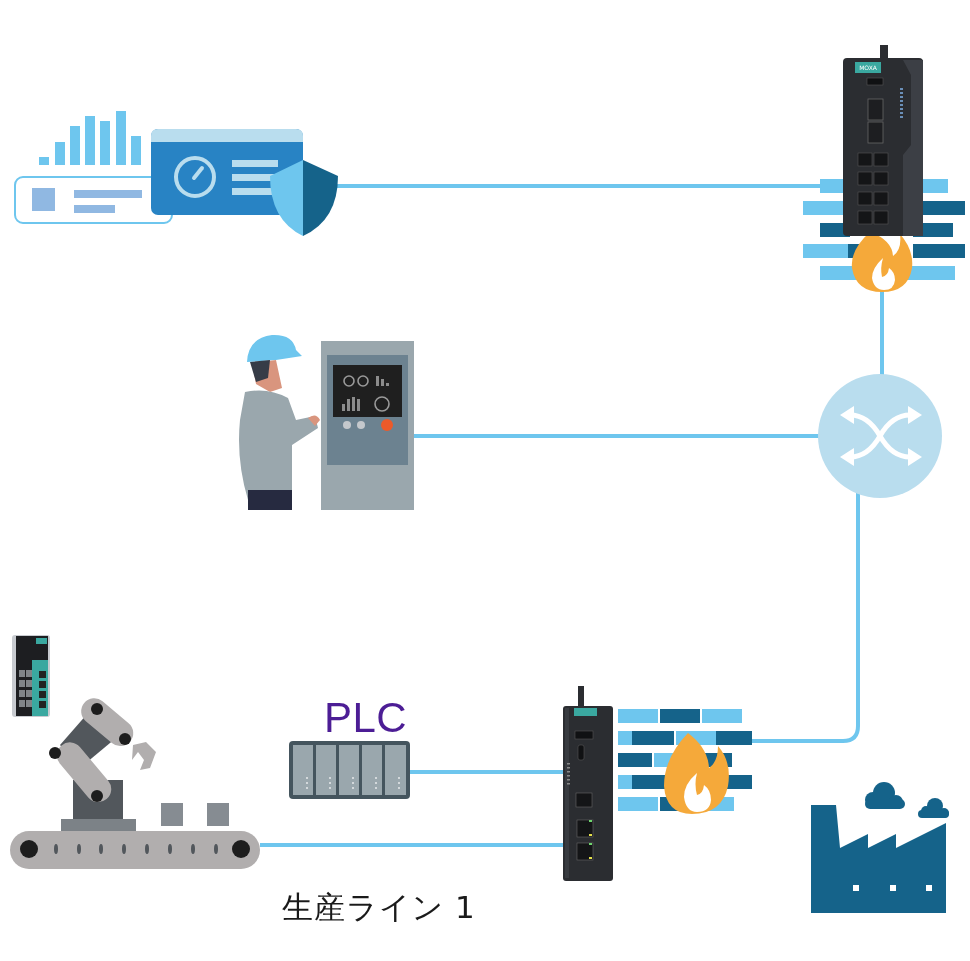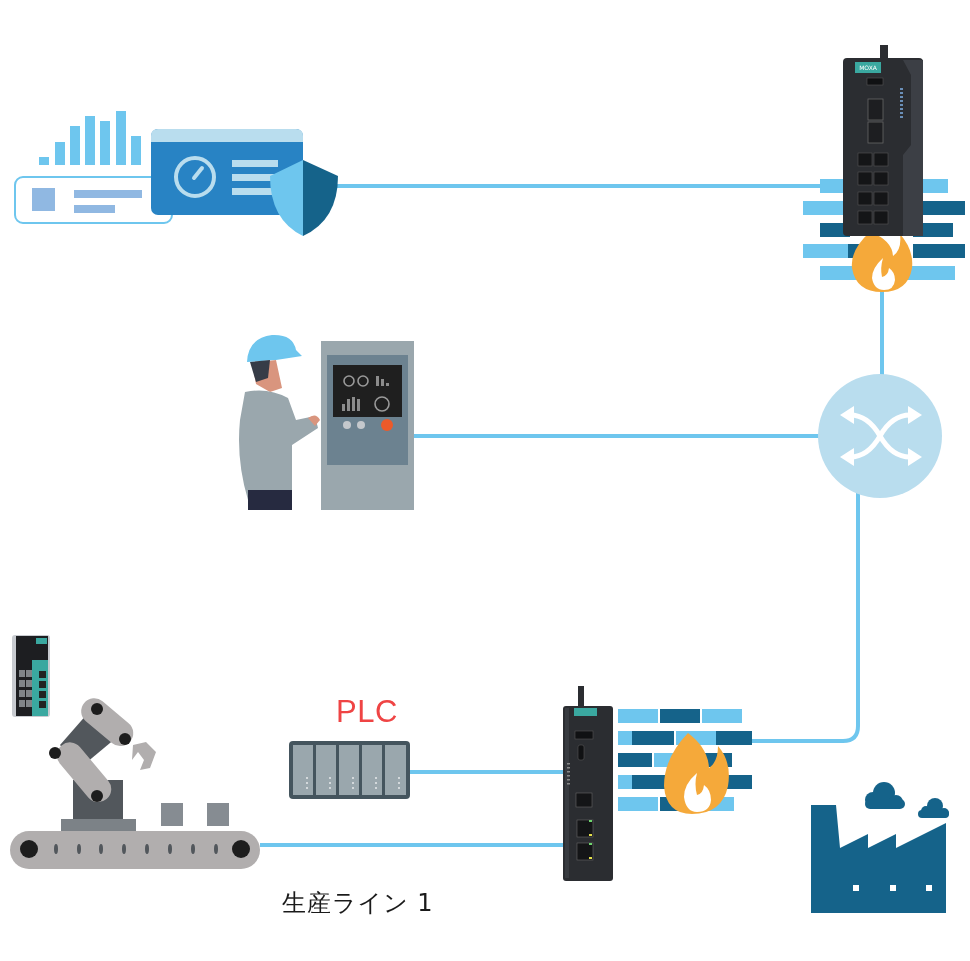--- a/index.html
+++ b/index.html
@@ -5,7 +5,7 @@
   html, body { margin: 0; padding: 0; background: #ffffff; }
   body { width: 970px; height: 961px; position: relative; overflow: hidden; font-family: "Liberation Sans", sans-serif; }
   svg.canvas { position: absolute; left: 0; top: 0; }
-  .label-plc { position: absolute; left: 336px; top: 694px; font-size: 31px; color: #ef4444; font-family: "Liberation Sans", sans-serif; letter-spacing: 0.5px; }
+  .label-plc { position: absolute; left: 324px; top: 694px; font-size: 42px; color: #4c1d95; font-family: "Liberation Sans", sans-serif; letter-spacing: 0.5px; }
   .label-line { position: absolute; left: 282px; top: 887px; font-size: 24px; color: #1a1a1a; font-family: "DejaVu Sans", sans-serif; letter-spacing: 1px; }
   .tiny { font-family: "DejaVu Sans", sans-serif; }
 </style>

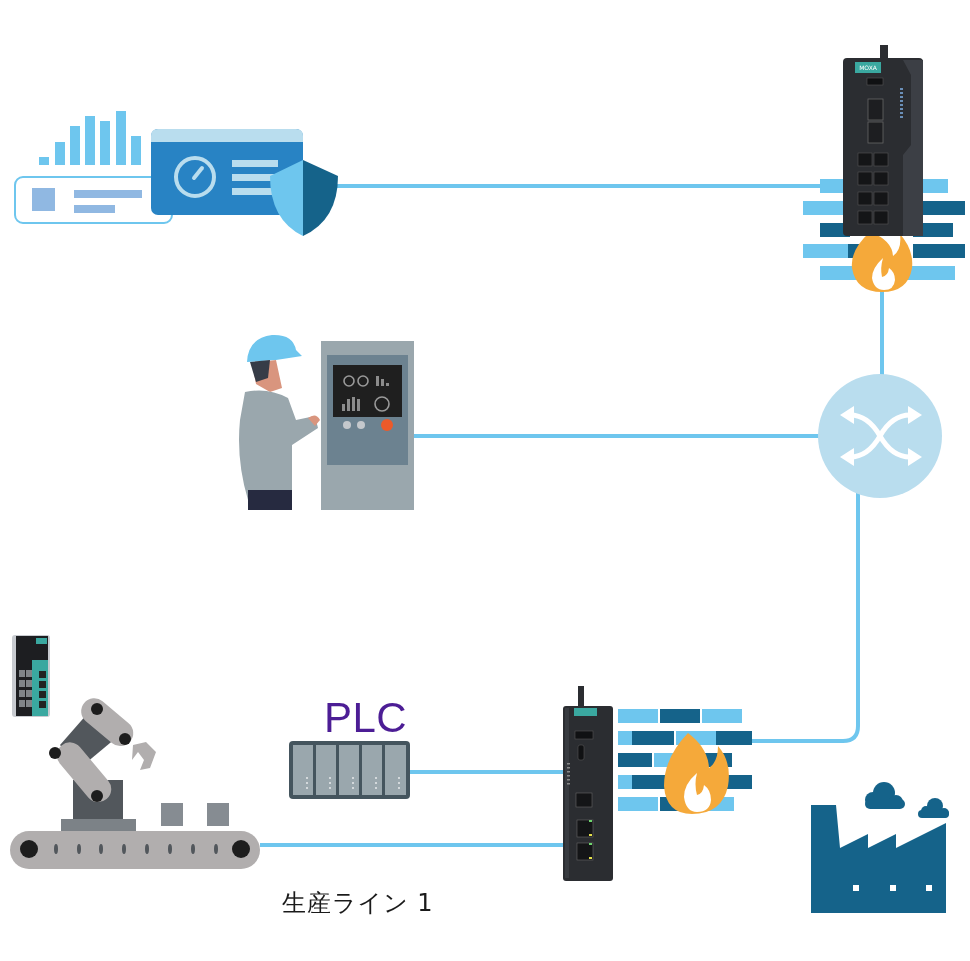--- a/index.html
+++ b/index.html
@@ -6,7 +6,7 @@
   body { width: 970px; height: 961px; position: relative; overflow: hidden; font-family: "Liberation Sans", sans-serif; }
   svg.canvas { position: absolute; left: 0; top: 0; }
   .label-plc { position: absolute; left: 324px; top: 694px; font-size: 42px; color: #4c1d95; font-family: "Liberation Sans", sans-serif; letter-spacing: 0.5px; }
-  .label-line { position: absolute; left: 282px; top: 887px; font-size: 24px; color: #1a1a1a; font-family: "DejaVu Sans", sans-serif; letter-spacing: 1px; }
+  .label-line { position: absolute; left: 282px; top: 887px; font-size: 31px; color: #1a1a1a; font-family: "DejaVu Sans", sans-serif; letter-spacing: 1px; }
   .tiny { font-family: "DejaVu Sans", sans-serif; }
 </style>
 </head>

